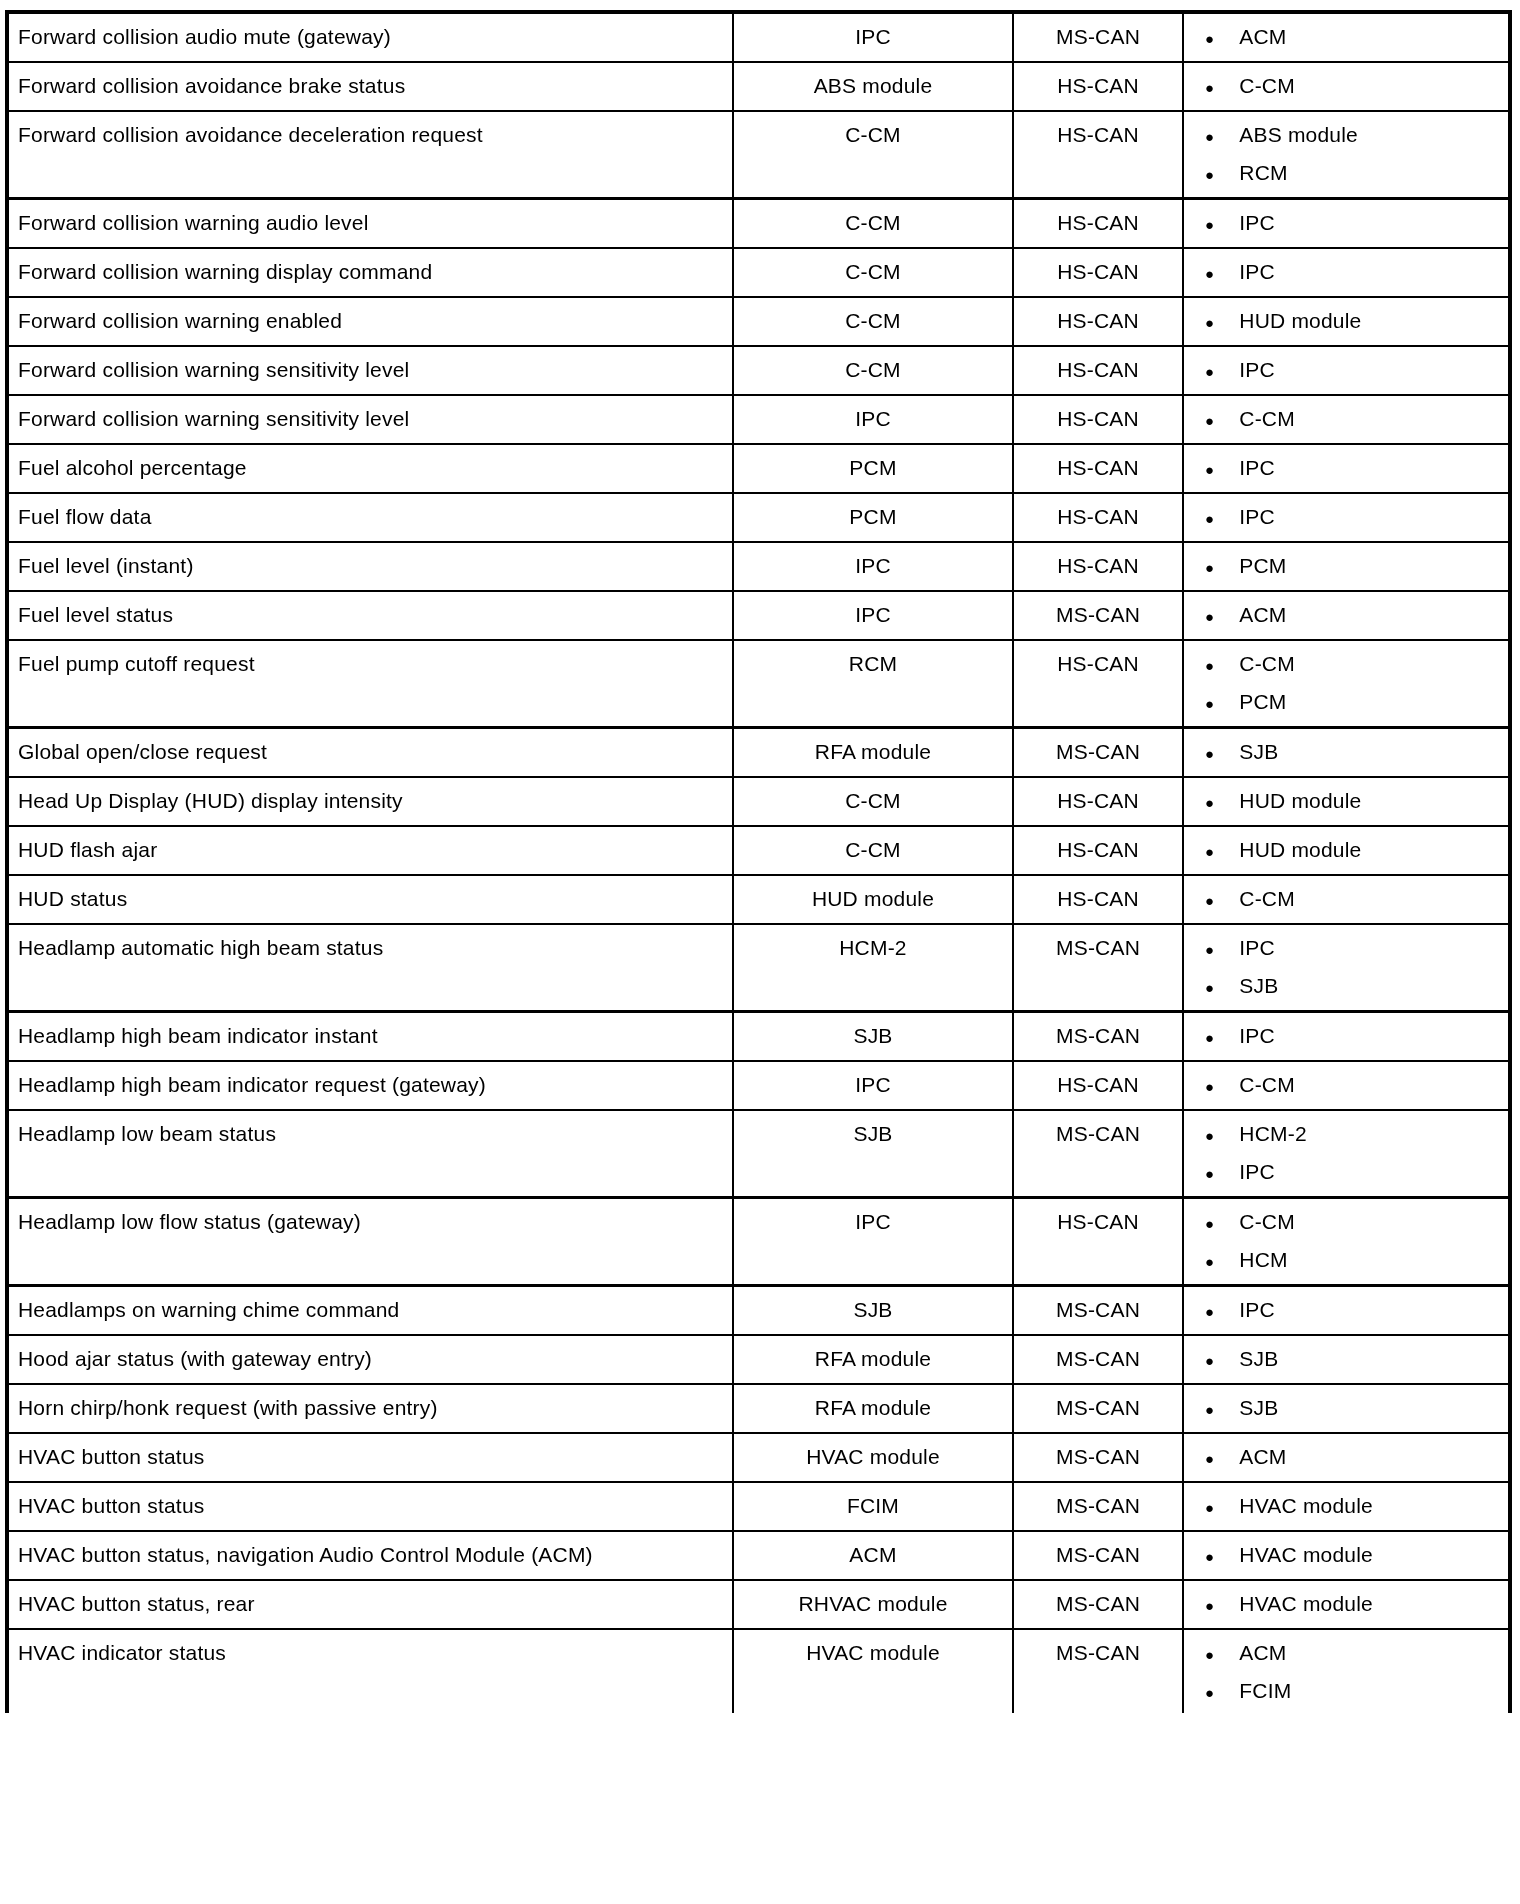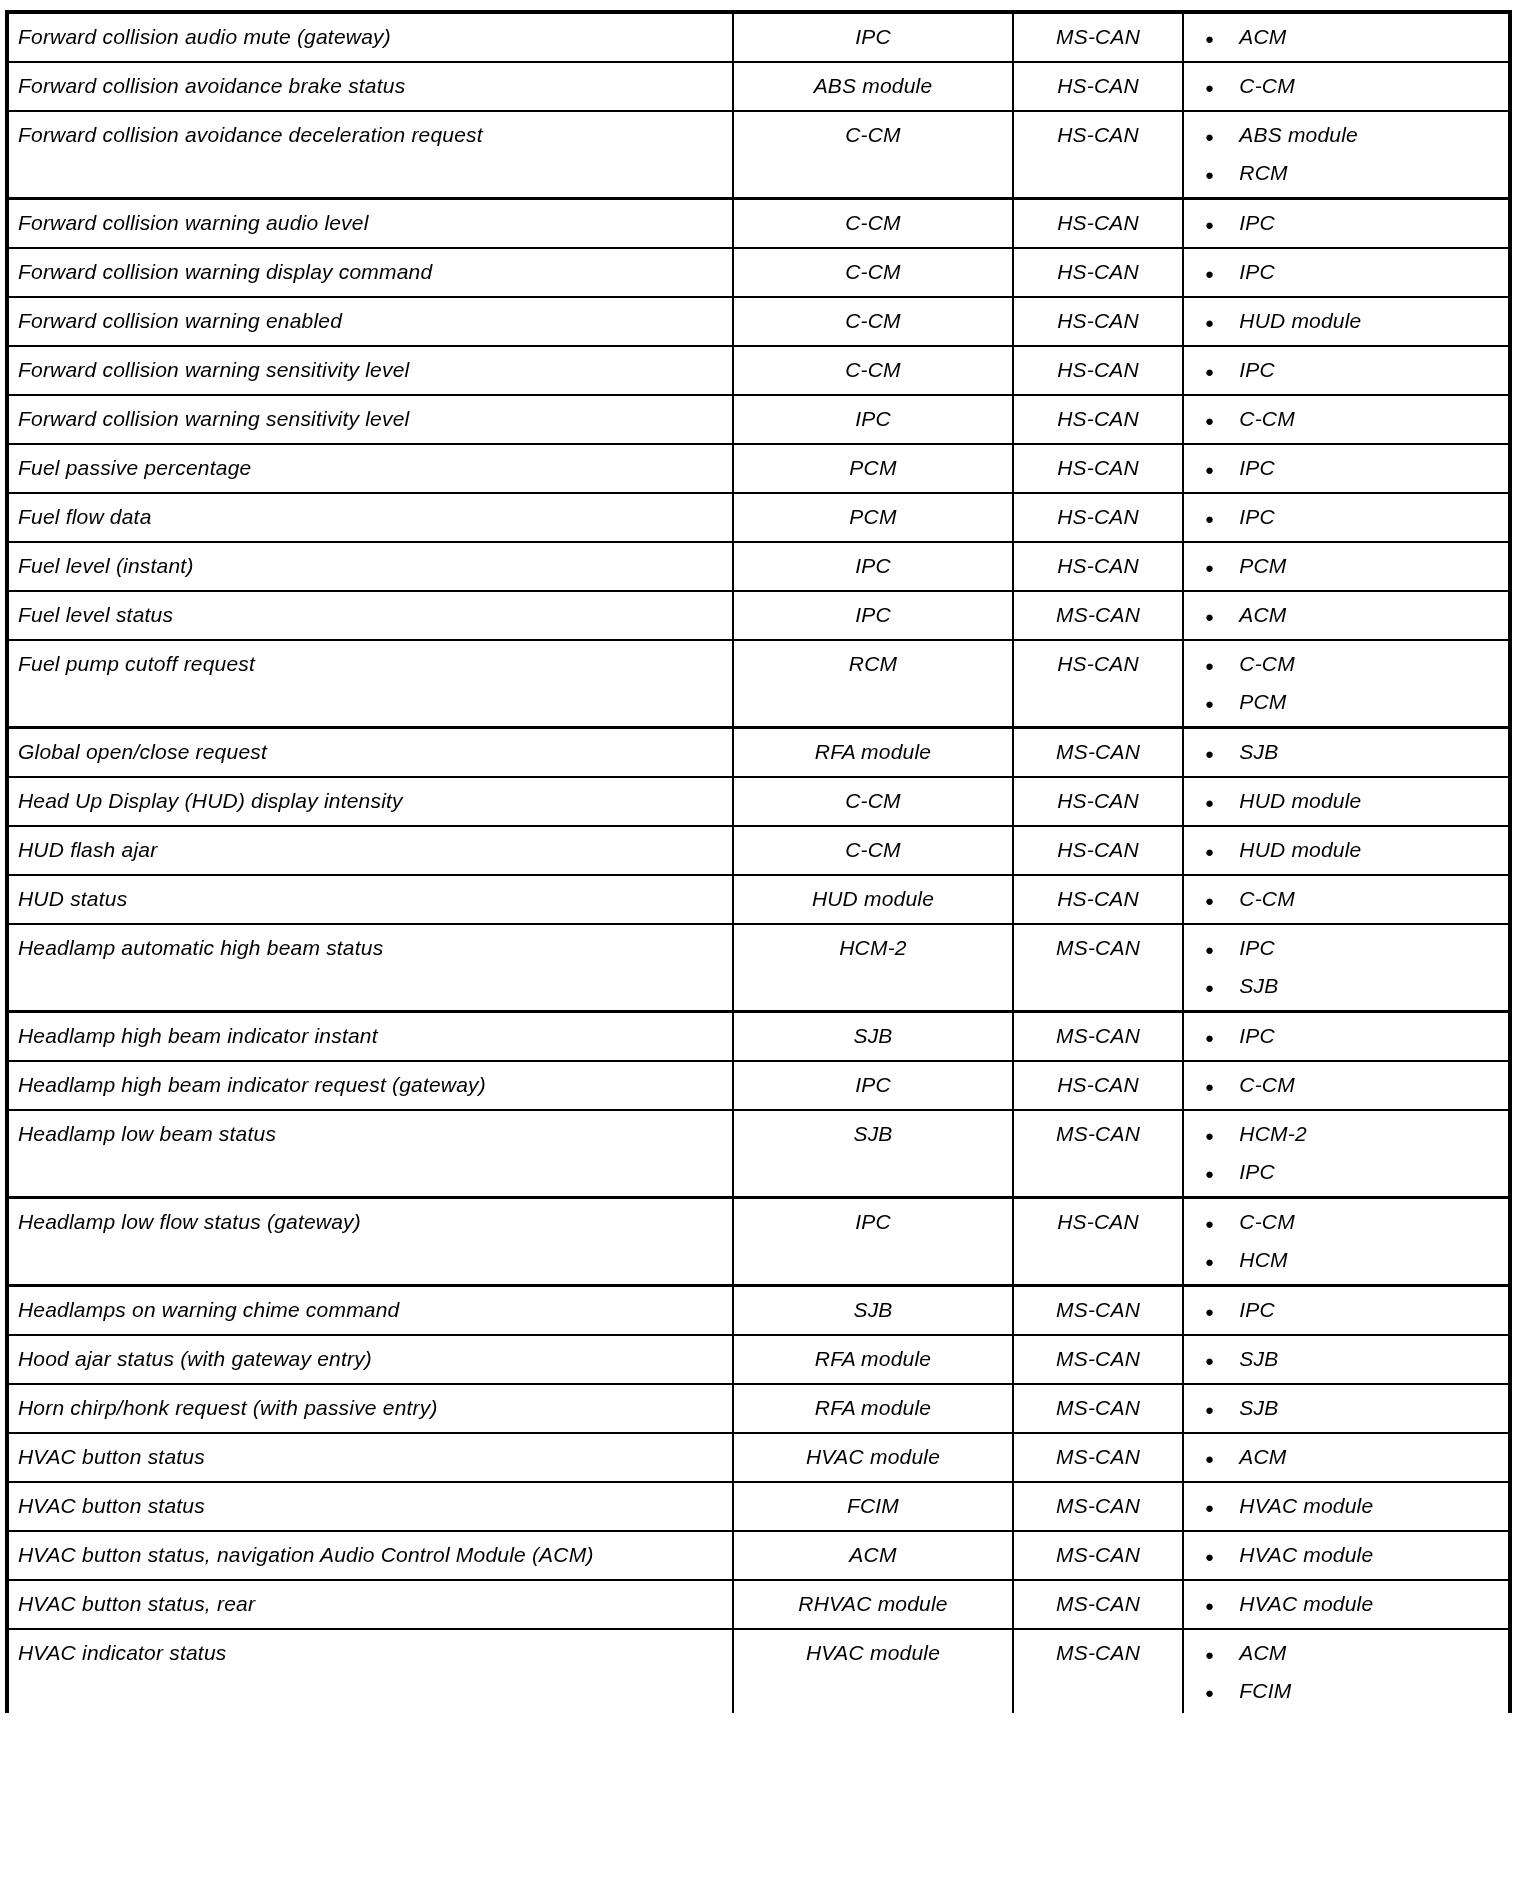--- a/index.html
+++ b/index.html
@@ -15,7 +15,6 @@
     font-family: "Liberation Sans", "DejaVu Sans", sans-serif;
     color: #000000;
     overflow: hidden;
-    font-style: italic;
   }
   table.msg-table {
     position: absolute;

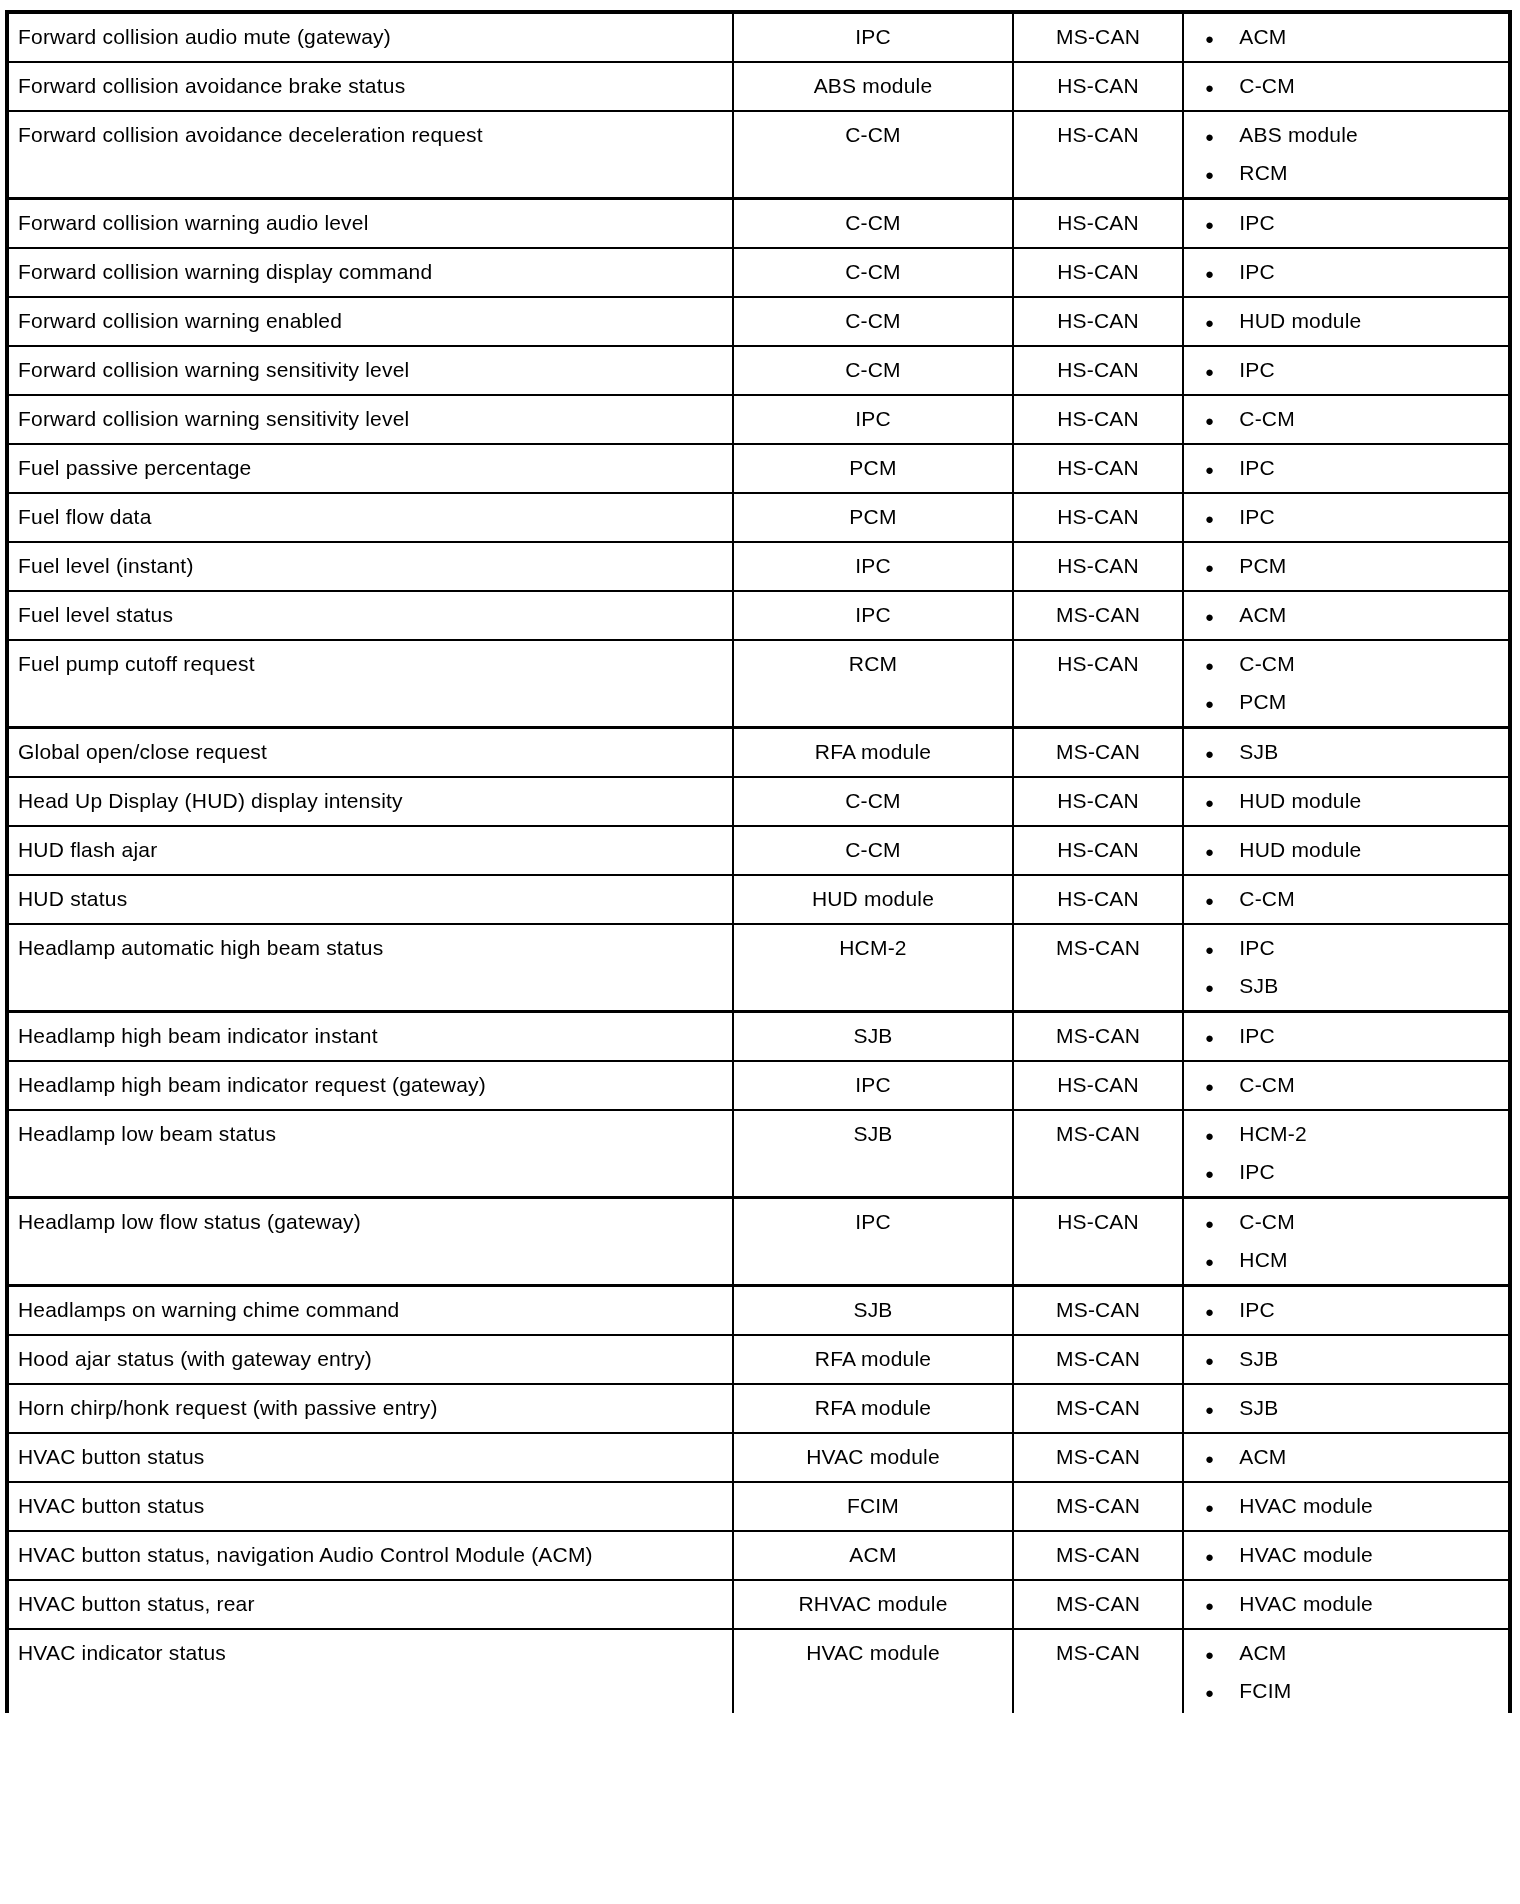--- a/index.html
+++ b/index.html
@@ -172,7 +172,7 @@
           </td>
         </tr>
         <tr class="rows-1">
-          <td class="message">Fuel passive percentage</td>
+          <td class="message">Fuel alcohol percentage</td>
           <td class="origin">PCM</td>
           <td class="network">HS-CAN</td>
           <td class="receivers">

